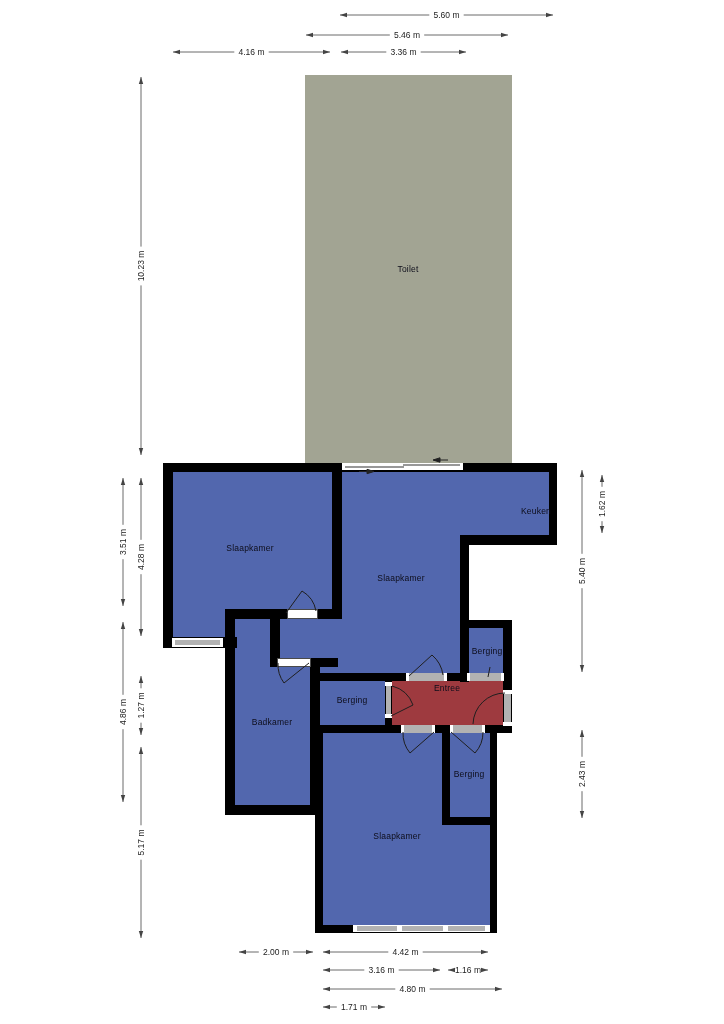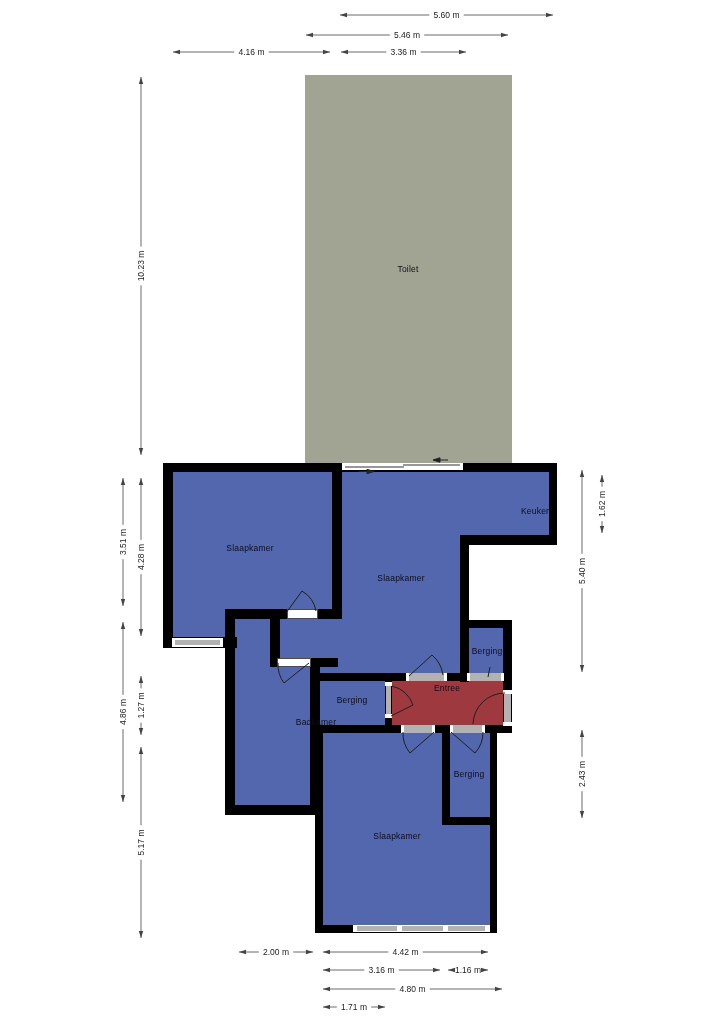--- a/index.html
+++ b/index.html
@@ -260,7 +260,7 @@
   <div class="room-label" style="left:250px;top:548px;">Slaapkamer</div>
   <div class="room-label" style="left:401px;top:578px;">Slaapkamer</div>
   <div class="room-label" style="left:508px;top:511px;margin-left:28px;">Keuken</div>
-  <div class="room-label" style="left:272px;top:722px;margin-left:44px;">Badkamer</div>
+  <div class="room-label" style="left:272px;top:722px;">Badkamer</div>
   <div class="room-label" style="left:352px;top:700px;">Berging</div>
   <div class="room-label" style="left:447px;top:688px;">Entree</div>
   <div class="room-label" style="left:487px;top:651px;">Berging</div>

